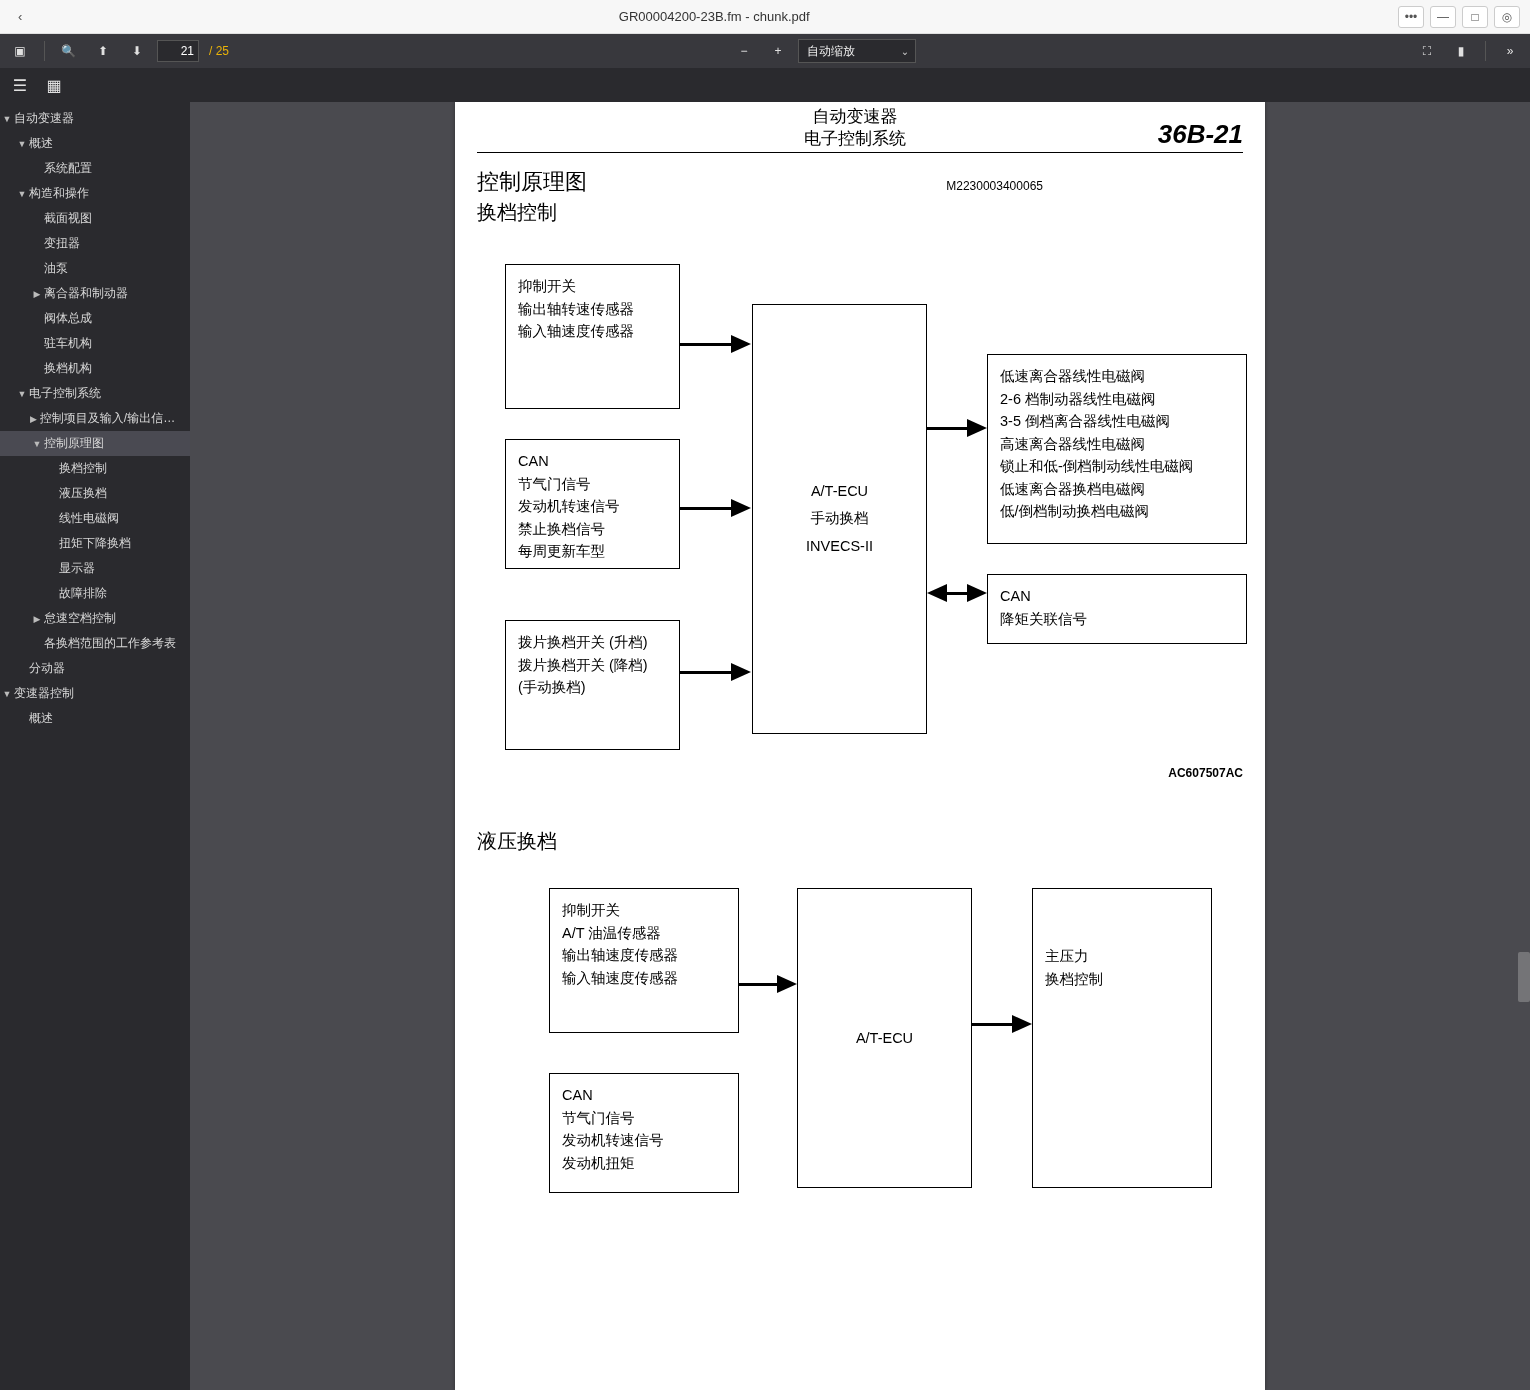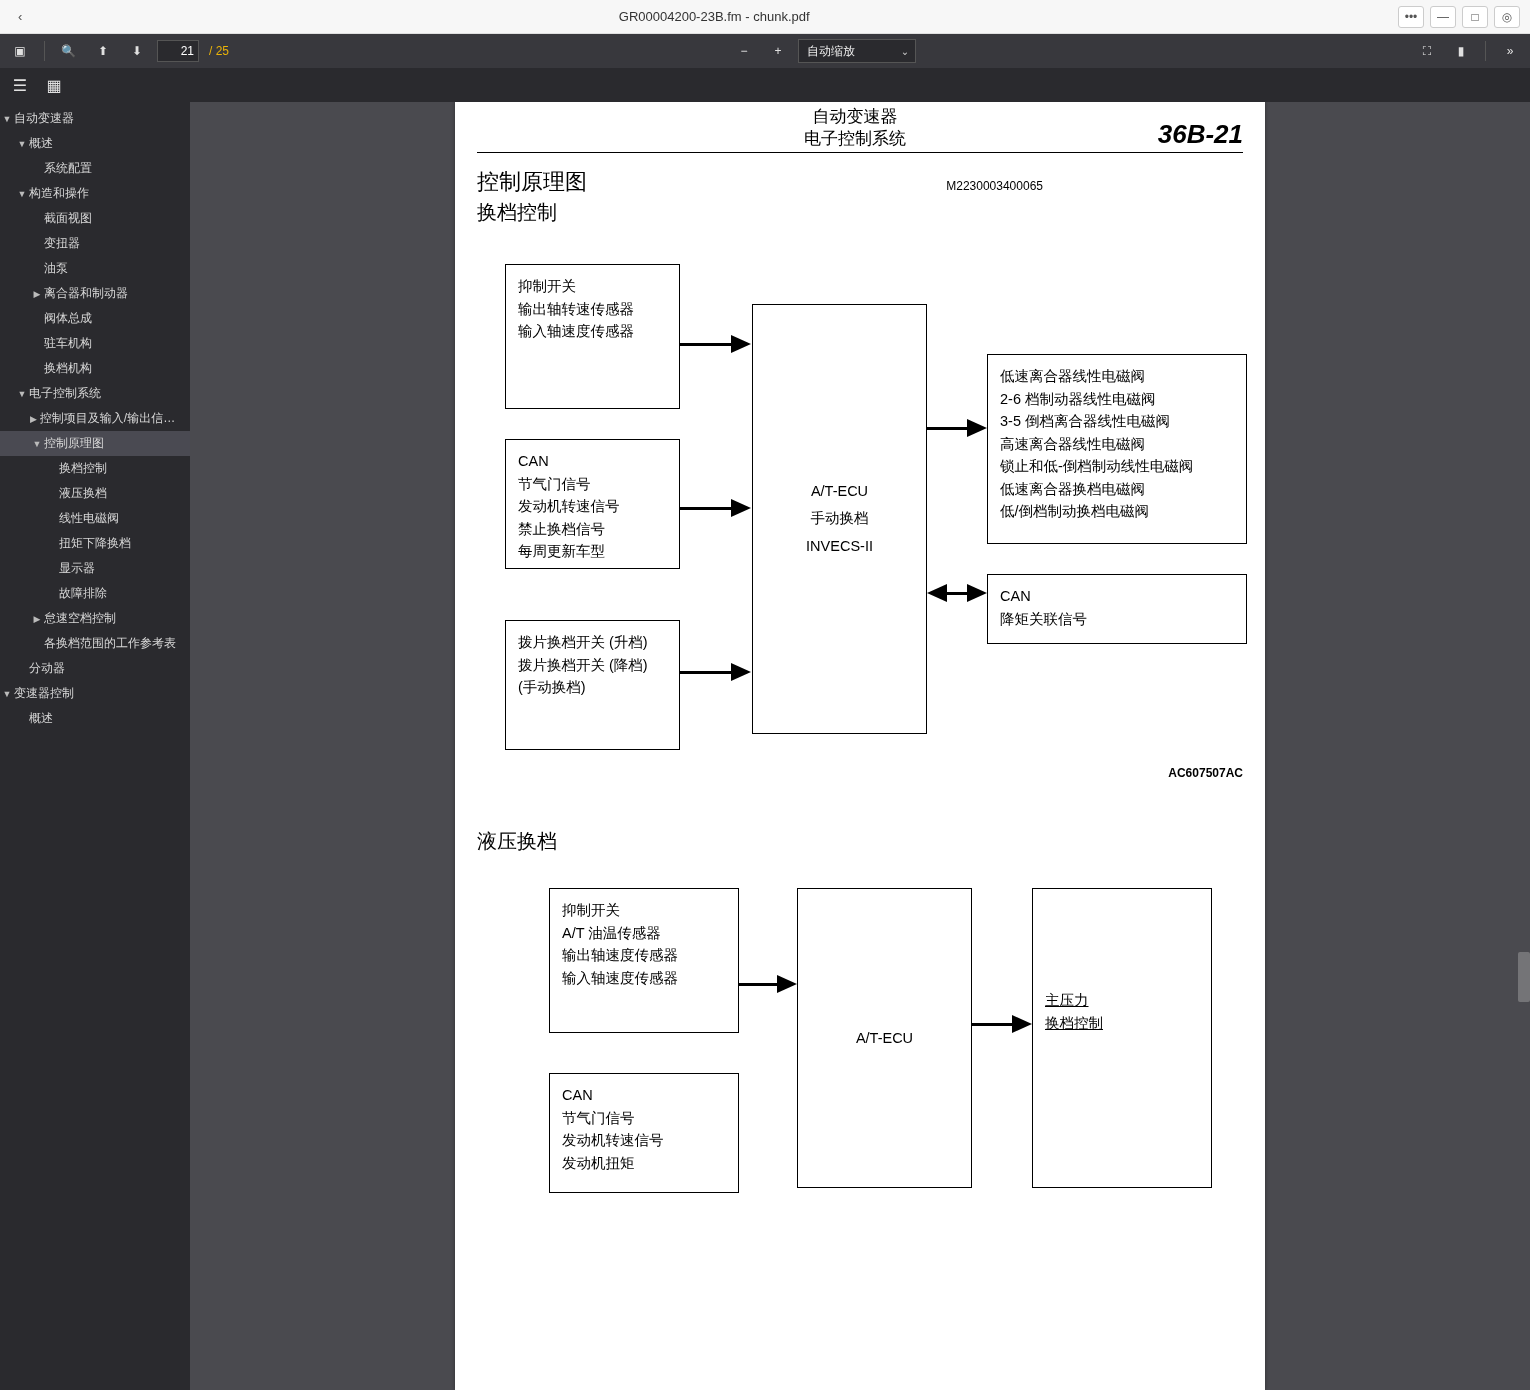--- a/index.html
+++ b/index.html
@@ -325,7 +325,7 @@
         <div class="dbox center" id="d2ecu" style="left:320px; top:15px; width:175px; height:300px;">
             <div>A/T-ECU</div>
           </div>
-        <div class="dbox" id="d2b3" style="left:555px; top:15px; width:180px; height:300px; padding-top:100px;text-decoration:underline;">
+        <div class="dbox" id="d2b3" style="left:555px; top:15px; width:180px; height:300px; padding-top:56px;">
             <div>主压力</div>
             <div>换档控制</div>
           </div>

